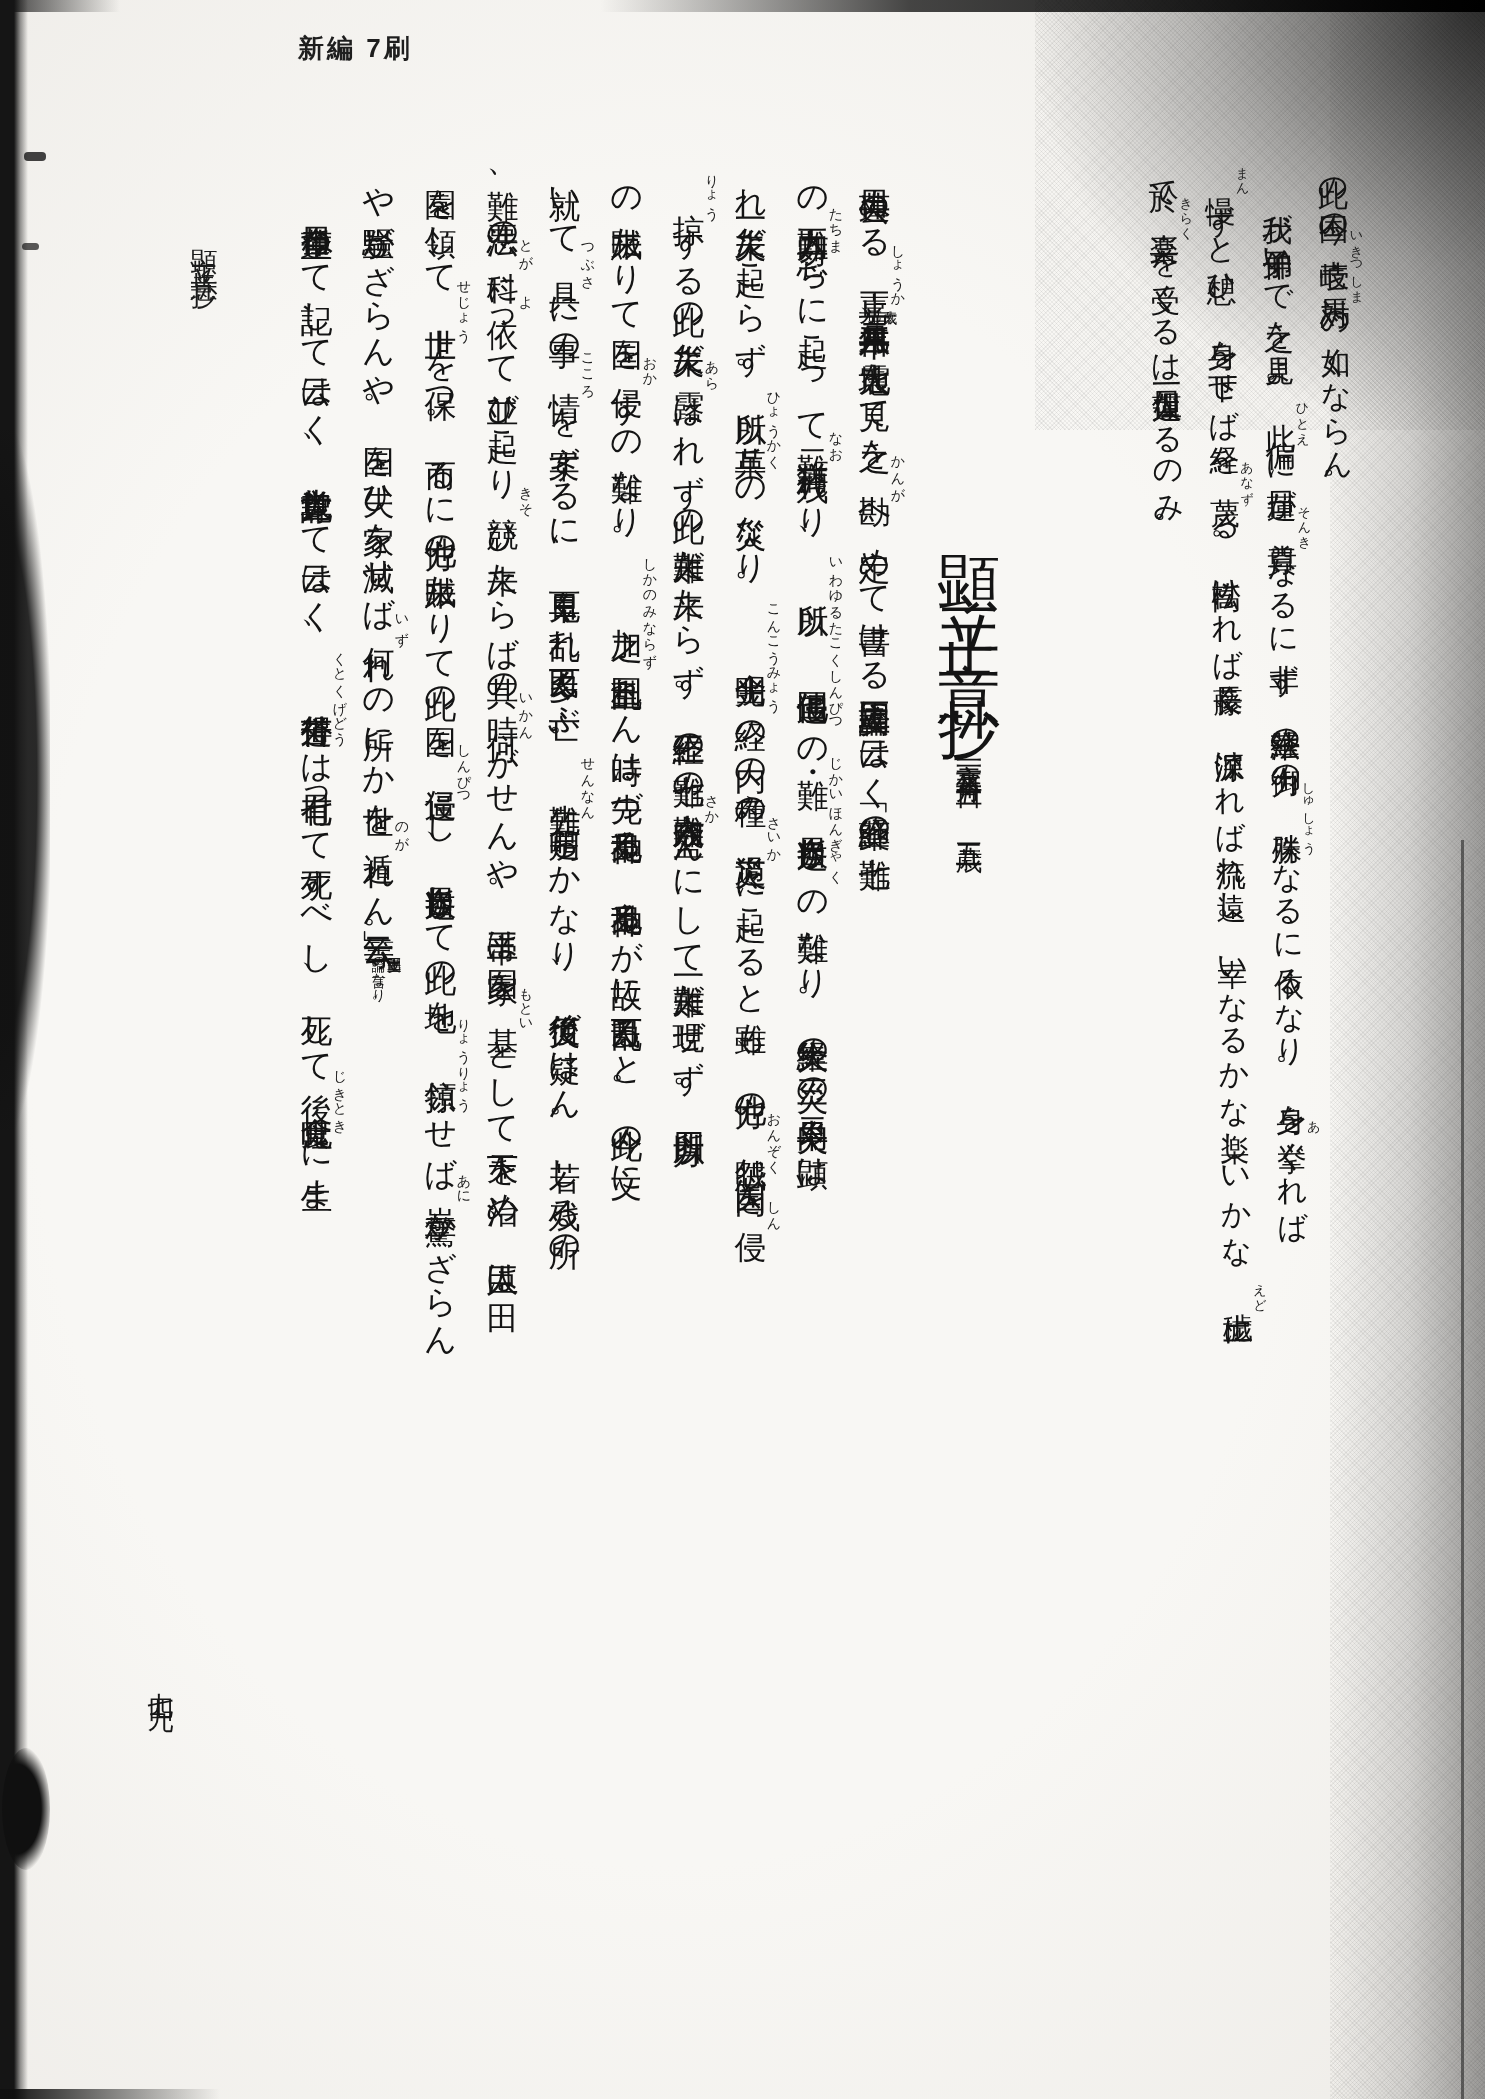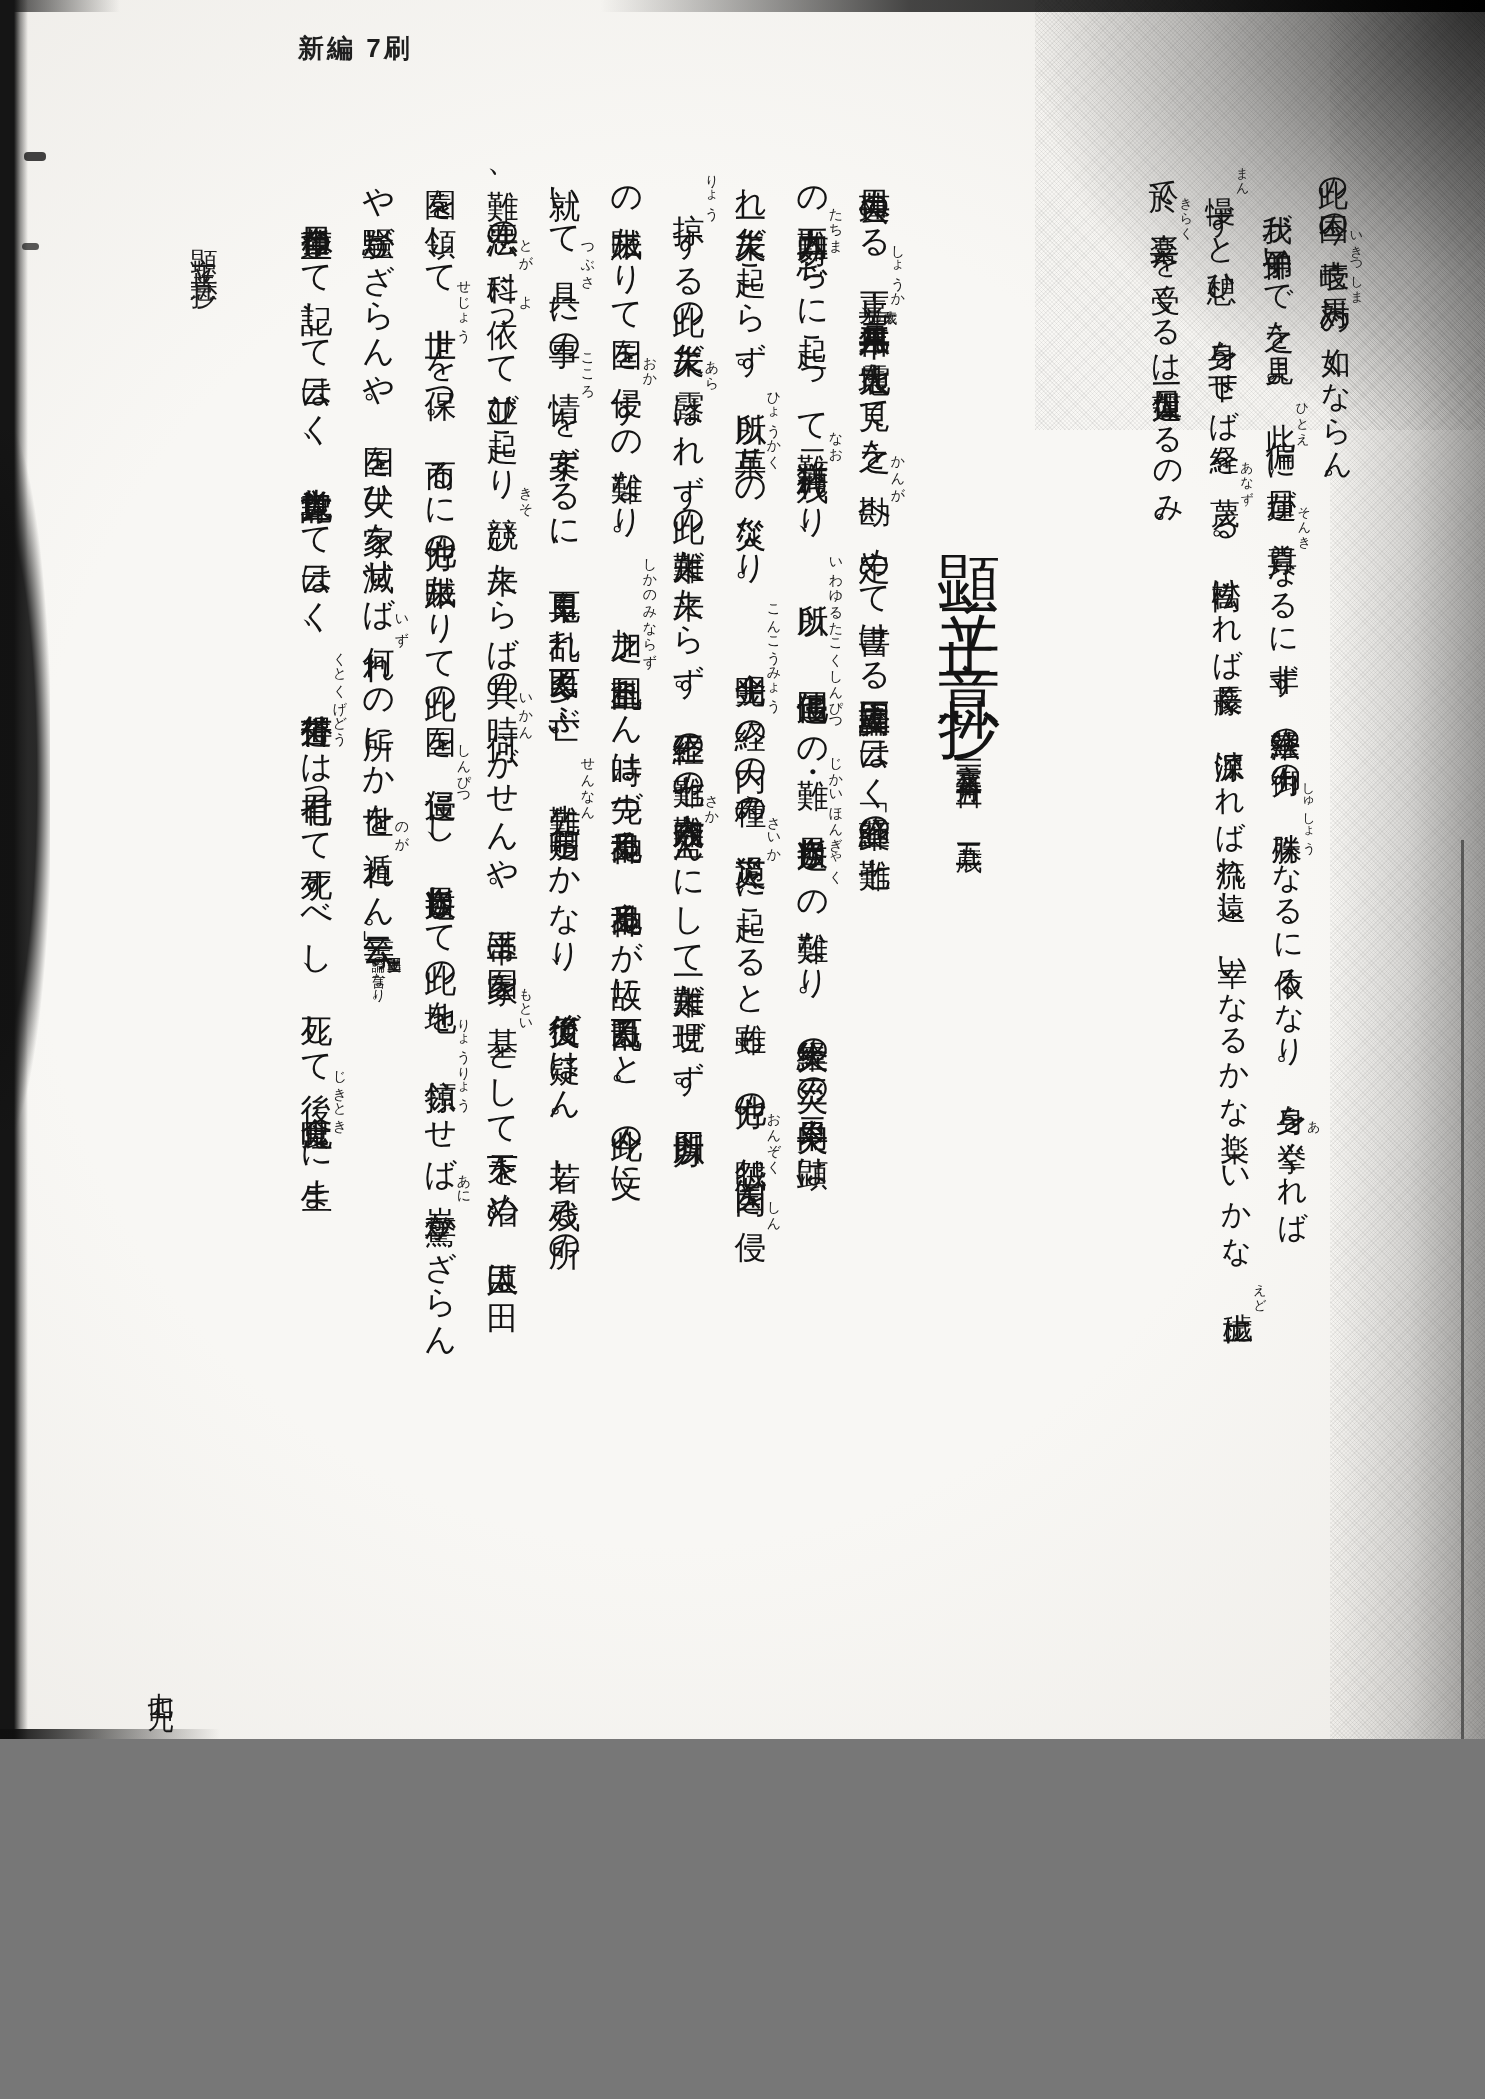--- a/index.html
+++ b/index.html
@@ -5,7 +5,7 @@
   html,body{margin:0;padding:0;background:#777;}
   .page{
     position:relative;
-    width:1485px;height:1739px;
+    width:1485px;height:2099px;
     margin:0 auto;
     background:radial-gradient(ellipse at 45% 50%, #f8f7f4 55%, #efede9 95%);
     overflow:hidden;

